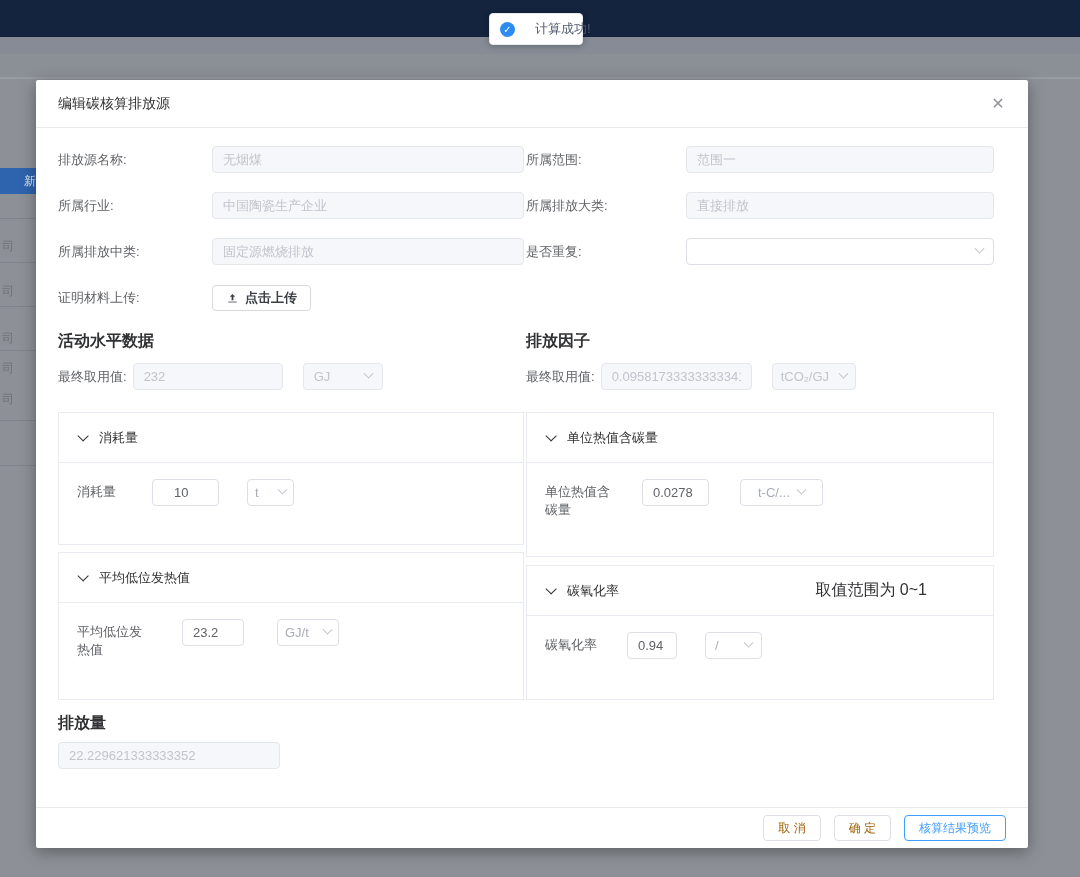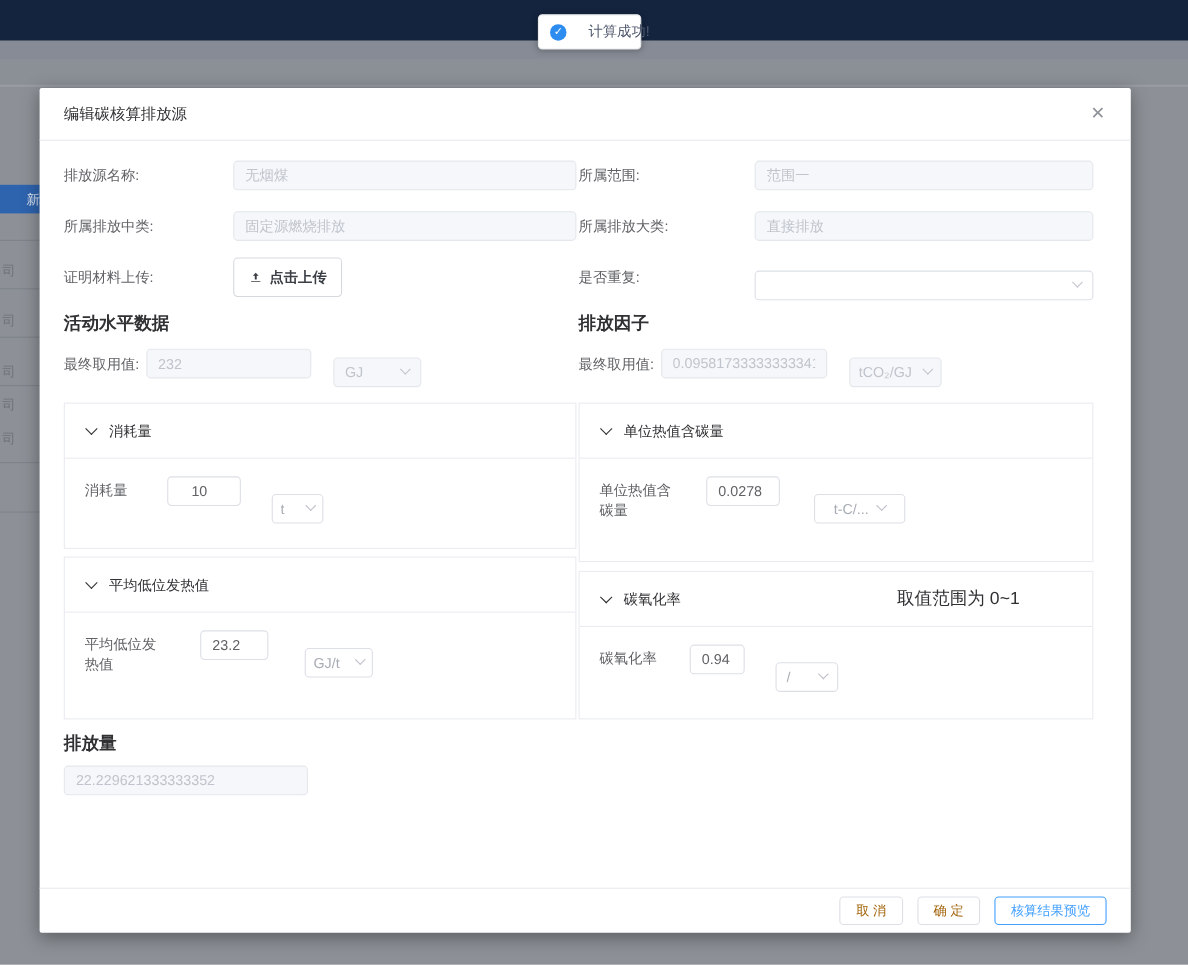--- a/index.html
+++ b/index.html
@@ -124,6 +124,10 @@
           <input class="inp dis grow" readonly="" value="无烟煤" style="">
         </div>
         <div class="form-row">
+          <span class="f-label">所属行业:</span>
+          <input class="inp dis grow" readonly="" value="中国陶瓷生产企业" style="">
+        </div>
+        <div class="form-row">
           <span class="f-label">所属排放中类:</span>
           <input class="inp dis grow" readonly="" value="固定源燃烧排放" style="">
         </div>

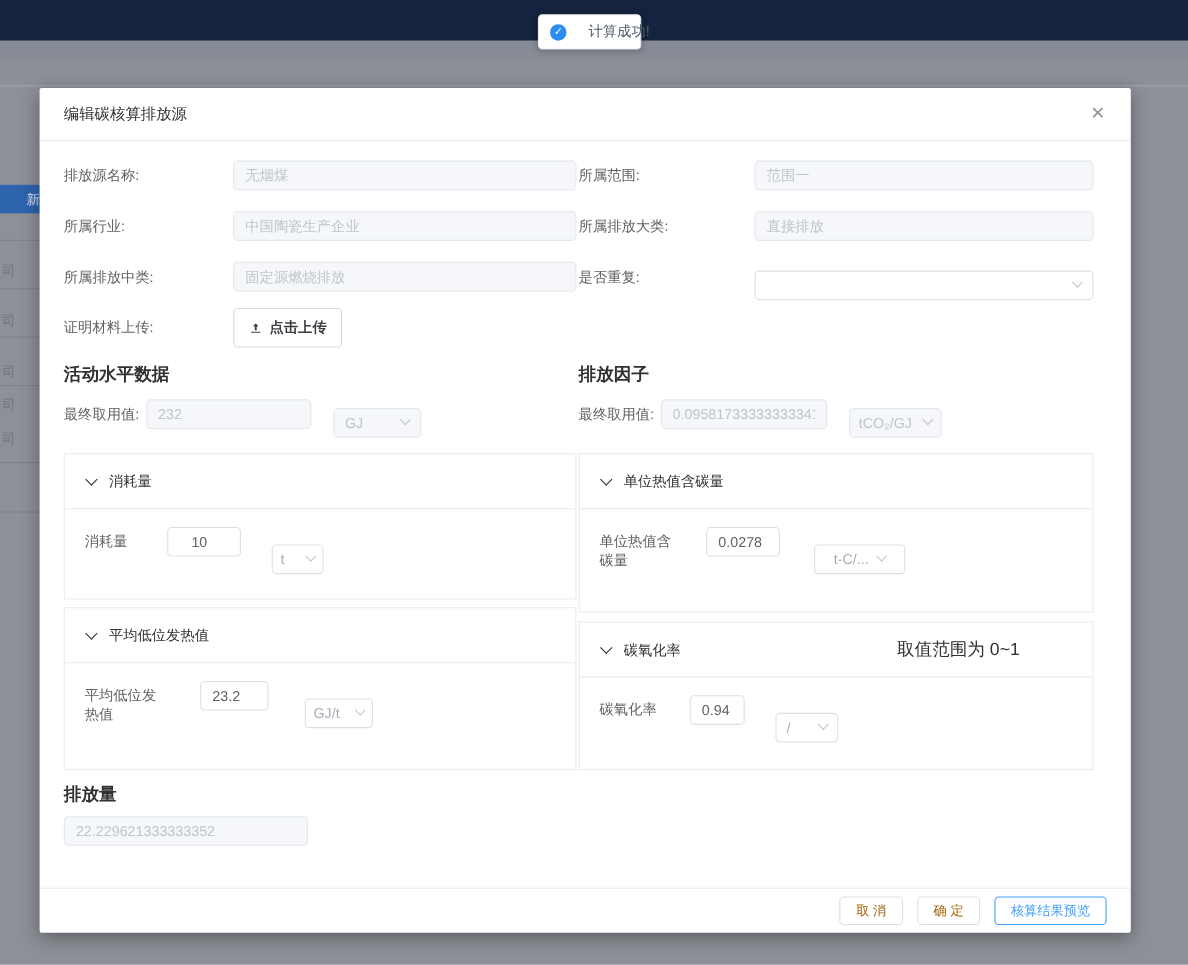--- a/index.html
+++ b/index.html
@@ -54,7 +54,7 @@
   .chev { width:7px; height:7px; border-right:1.4px solid #c0c4cc; border-bottom:1.4px solid #c0c4cc;
     transform:rotate(45deg) translate(-2px,-2px); flex-shrink:0; margin-left:6px; }
 
-  .upload-btn { height:36px; border:1px solid #d6dade; border-radius:4px; background:#fff;
+  .upload-btn { height:26px; border:1px solid #d6dade; border-radius:4px; background:#fff;
     display:inline-flex; align-items:center; padding:0 13px; font-size:13px; color:#3b3f45;
     font-weight:600; cursor:pointer; }
   .upload-btn svg { margin-right:6px; }

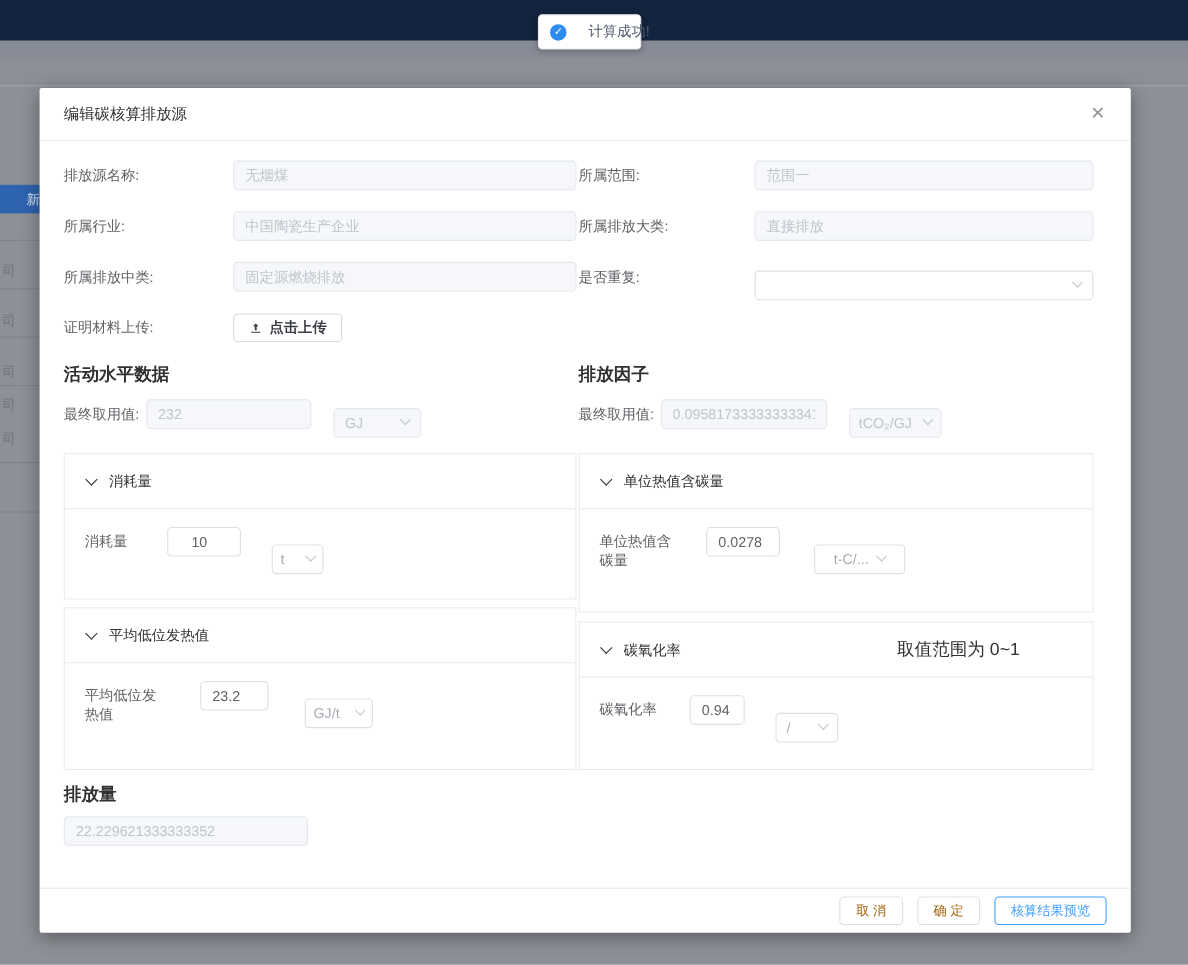--- a/index.html
+++ b/index.html
@@ -47,7 +47,7 @@
   .grow { flex:1; }
 
   .sel { height:27px; border:1px solid #dcdfe6; border-radius:4px; background:#fff; display:flex;
-    align-items:center; padding:0 10px; font-size:13px; color:#606266; position:relative;margin-top:16px; }
+    align-items:center; padding:0 10px; font-size:13px; color:#606266; position:relative; }
   .sel.dis { background:#f5f7fa; border-color:#e4e7eb; color:#c0c4cc; }
   .sel .sel-val { flex:1; white-space:nowrap; overflow:hidden; }
   .sel .sel-val.muted { color:#a8adb5; }

